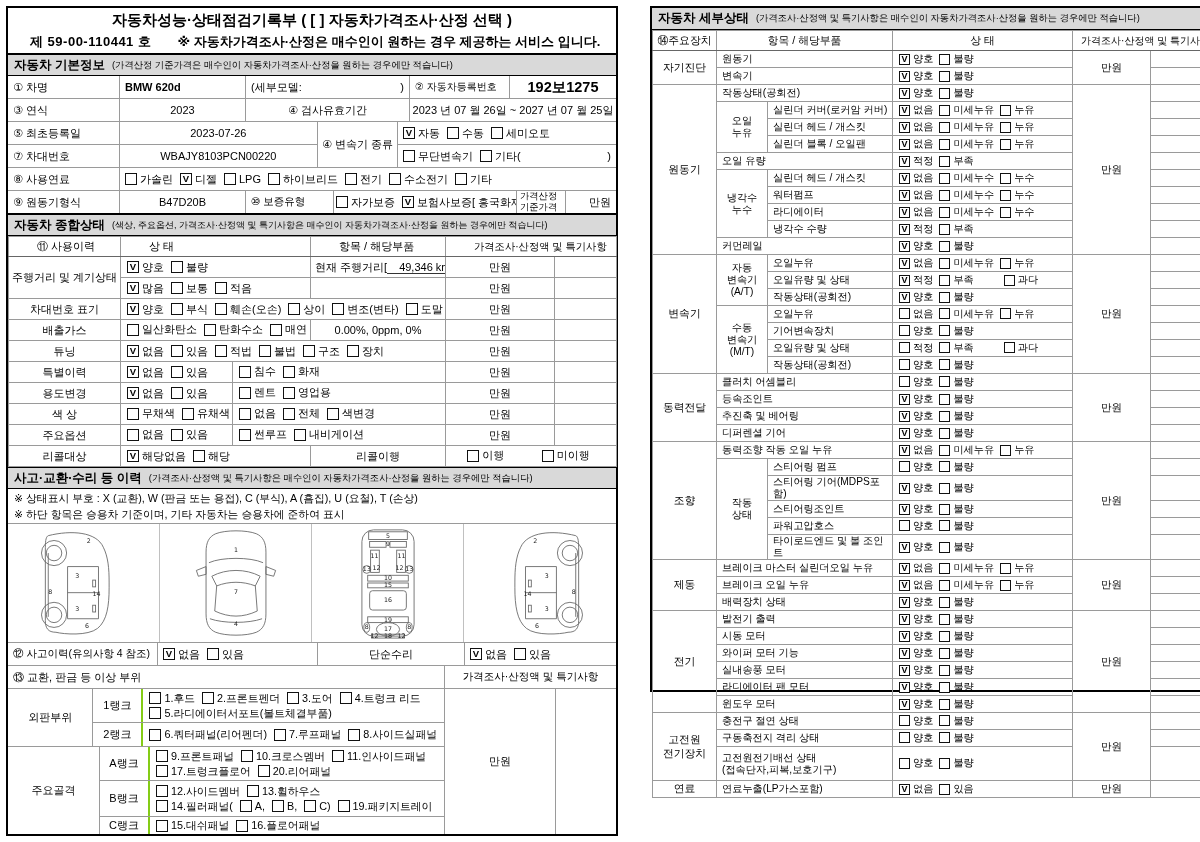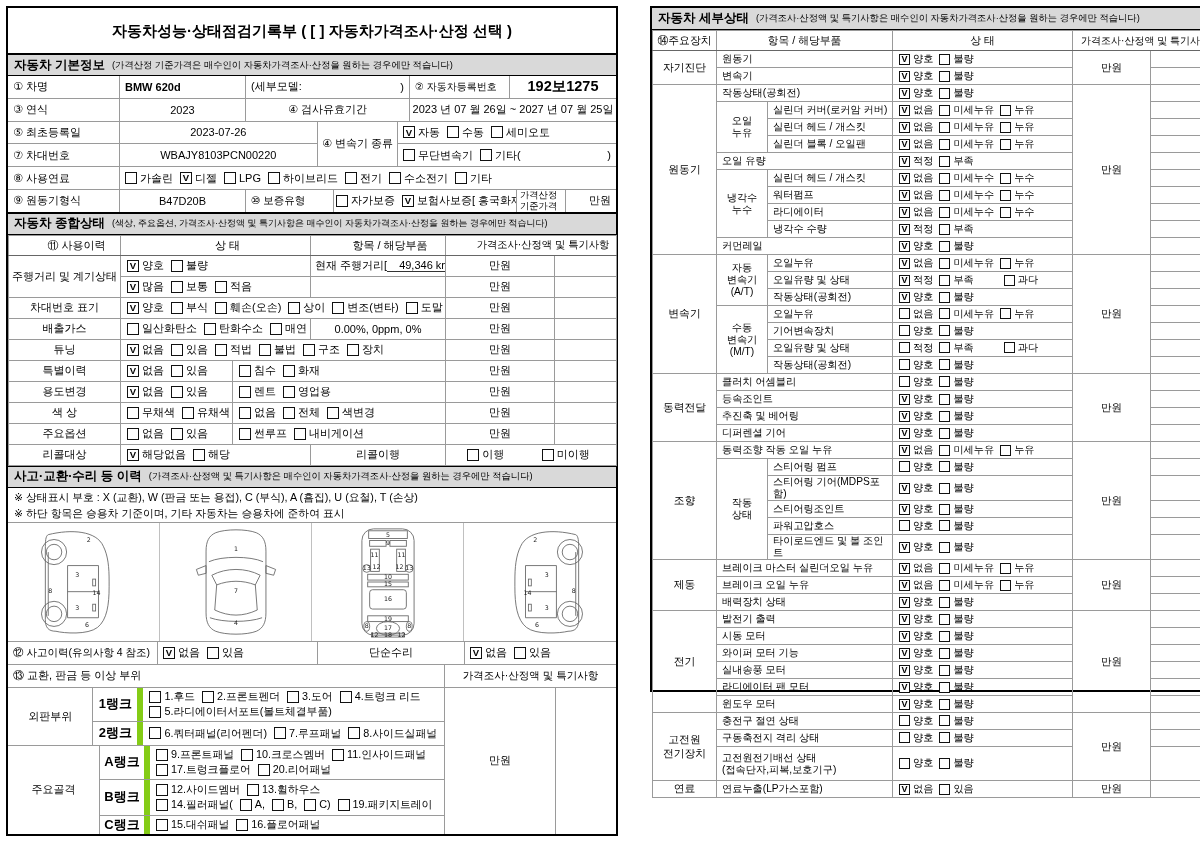--- a/index.html
+++ b/index.html
@@ -95,6 +95,10 @@
 
     <div class="titlebox">
       <div class="t1">자동차성능·상태점검기록부 ( [      ] 자동차가격조사·산정 선택 )</div>
+      <div class="t2">
+        <span class="docno">제    59-00-110441    호</span>
+        <span class="notice">※ 자동차가격조사·산정은 매수인이 원하는 경우 제공하는 서비스 입니다.</span>
+      </div>
     </div>
 
     <div class="bar">

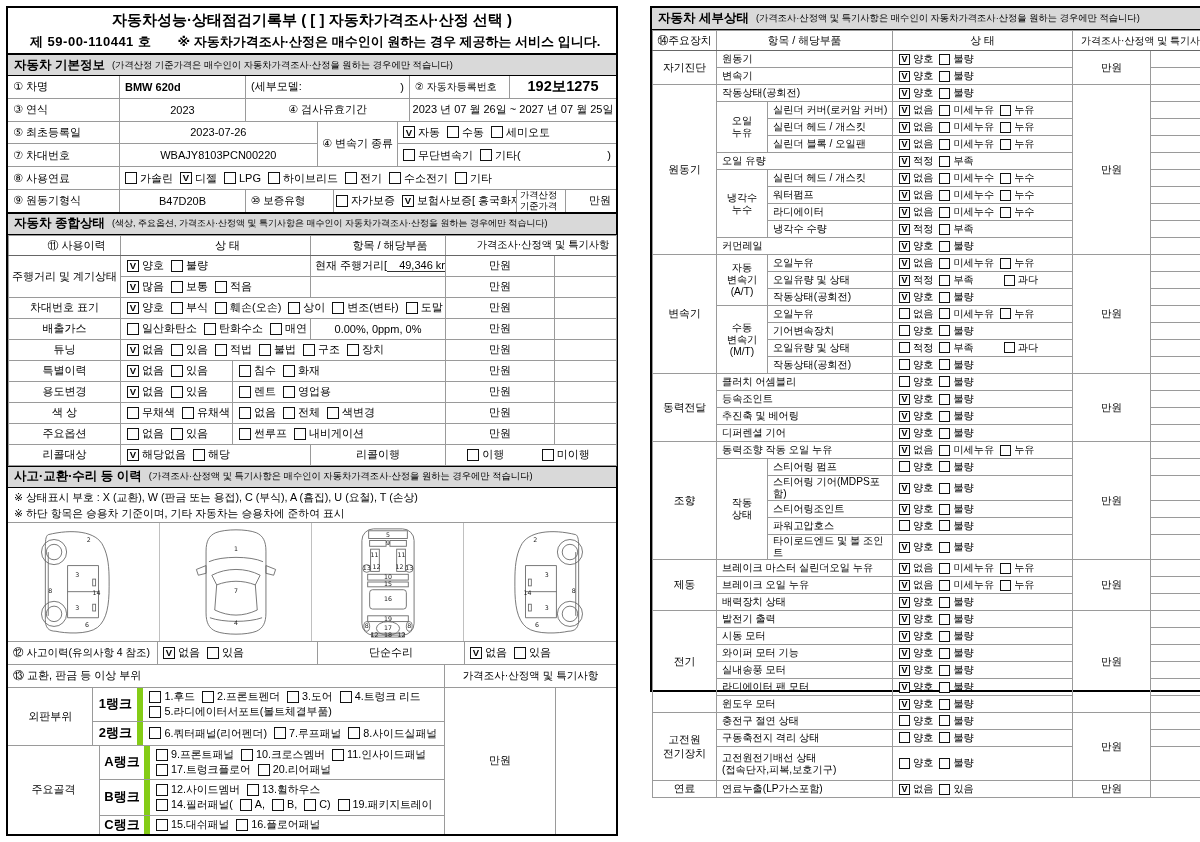--- a/index.html
+++ b/index.html
@@ -38,7 +38,7 @@
   table{border-collapse:collapse;table-layout:fixed;}
   .ctable{width:608px;}
   .ctable td{border:1px solid #9a9a9a;font-size:11px;padding:0 4px;height:21px;overflow:hidden;white-space:nowrap;box-sizing:border-box;}
-  .ctable tr.chead td{height:20px;text-align:center;font-size:11px;border-bottom:1px solid #666;padding-left:28px;}
+  .ctable tr.chead td{height:20px;font-size:11px;border-bottom:1px solid #666;padding-left:28px;}
   .ctable td.lab{text-align:center;padding:0 2px;}
   .ctable td.price{text-align:center;}
   .ctable td.ctr{text-align:center;}

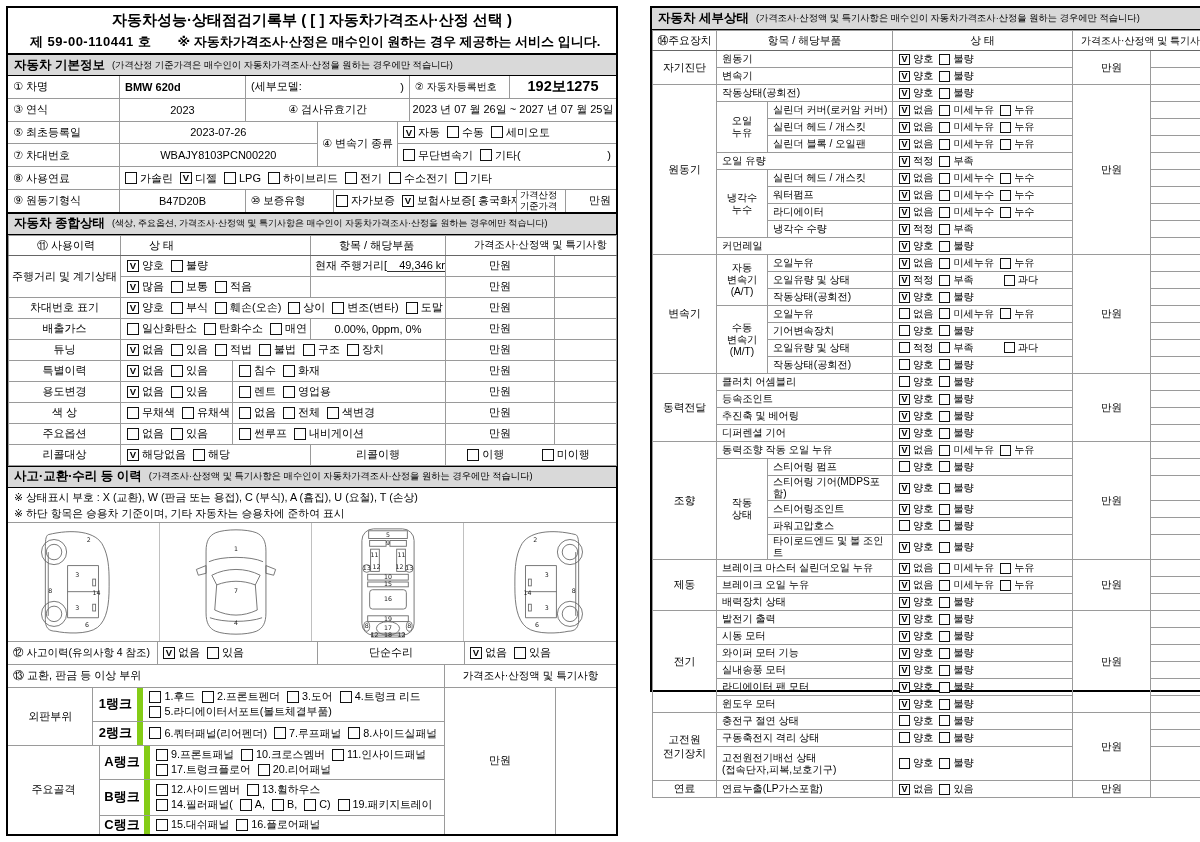--- a/index.html
+++ b/index.html
@@ -68,7 +68,7 @@
   .rrows{flex:1;display:flex;flex-direction:column;}
   .rrow{display:flex;border-bottom:1px solid #9a9a9a;box-sizing:border-box;}
   .rrow:last-child{border-bottom:none;}
-  .rlabel{width:50px;display:flex;align-items:center;justify-content:center;font-size:13px;border-right:6px solid #84cc16;box-sizing:border-box;font-weight:bold;}
+  .rlabel{width:50px;display:flex;align-items:center;justify-content:center;font-size:11px;border-right:2px solid #84cc16;box-sizing:border-box;}
   .ropts{flex:1;display:flex;flex-direction:column;justify-content:center;padding-left:6px;font-size:10.8px;}
   .ropts .line{display:flex;align-items:center;line-height:15px;}
   .rprice{width:111px;border-right:1px solid #9a9a9a;display:flex;align-items:center;justify-content:center;font-size:11px;box-sizing:border-box;}

